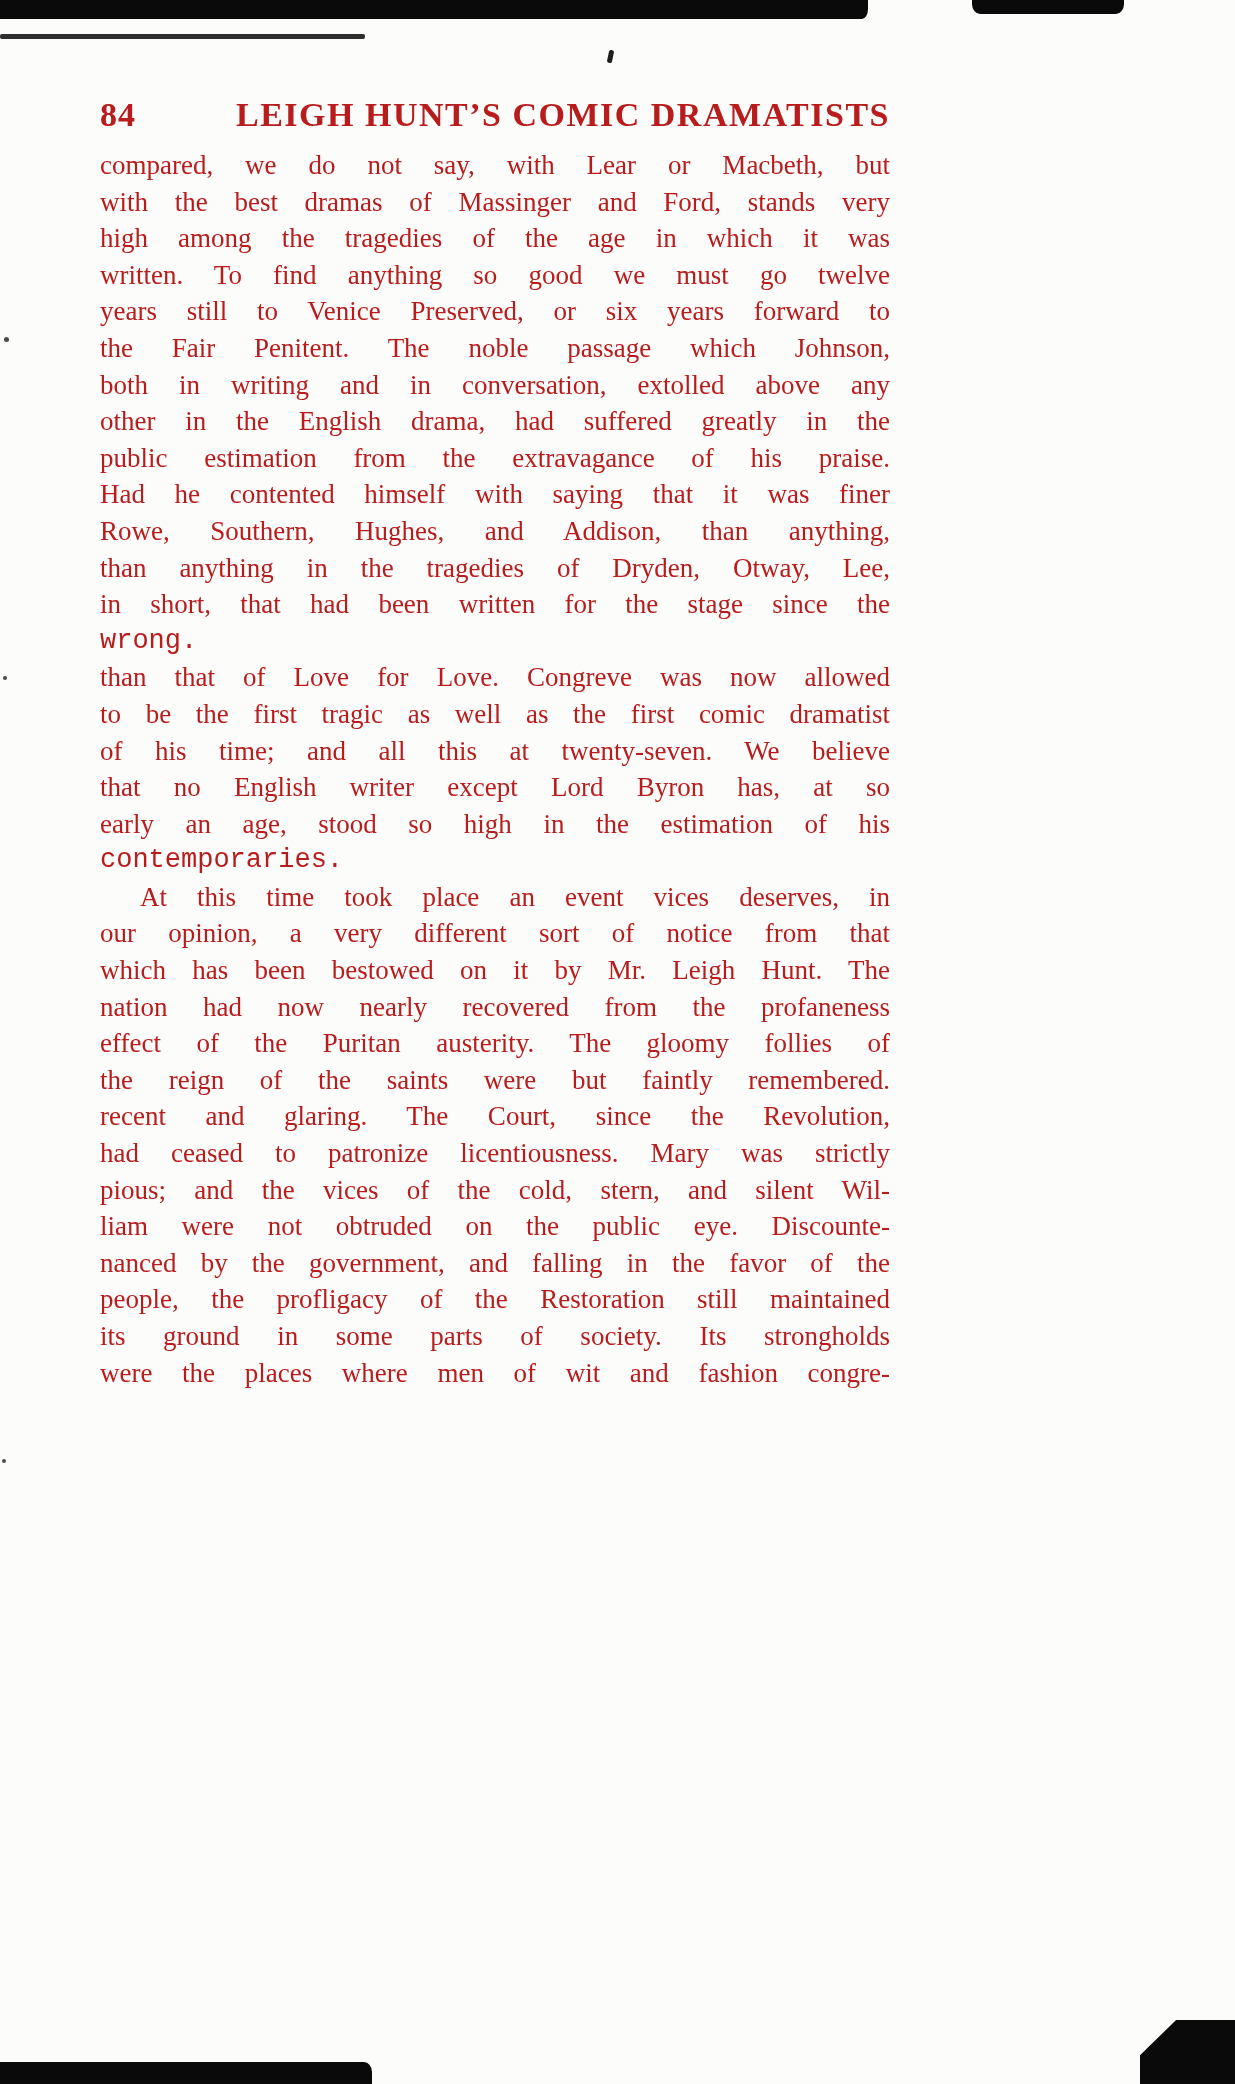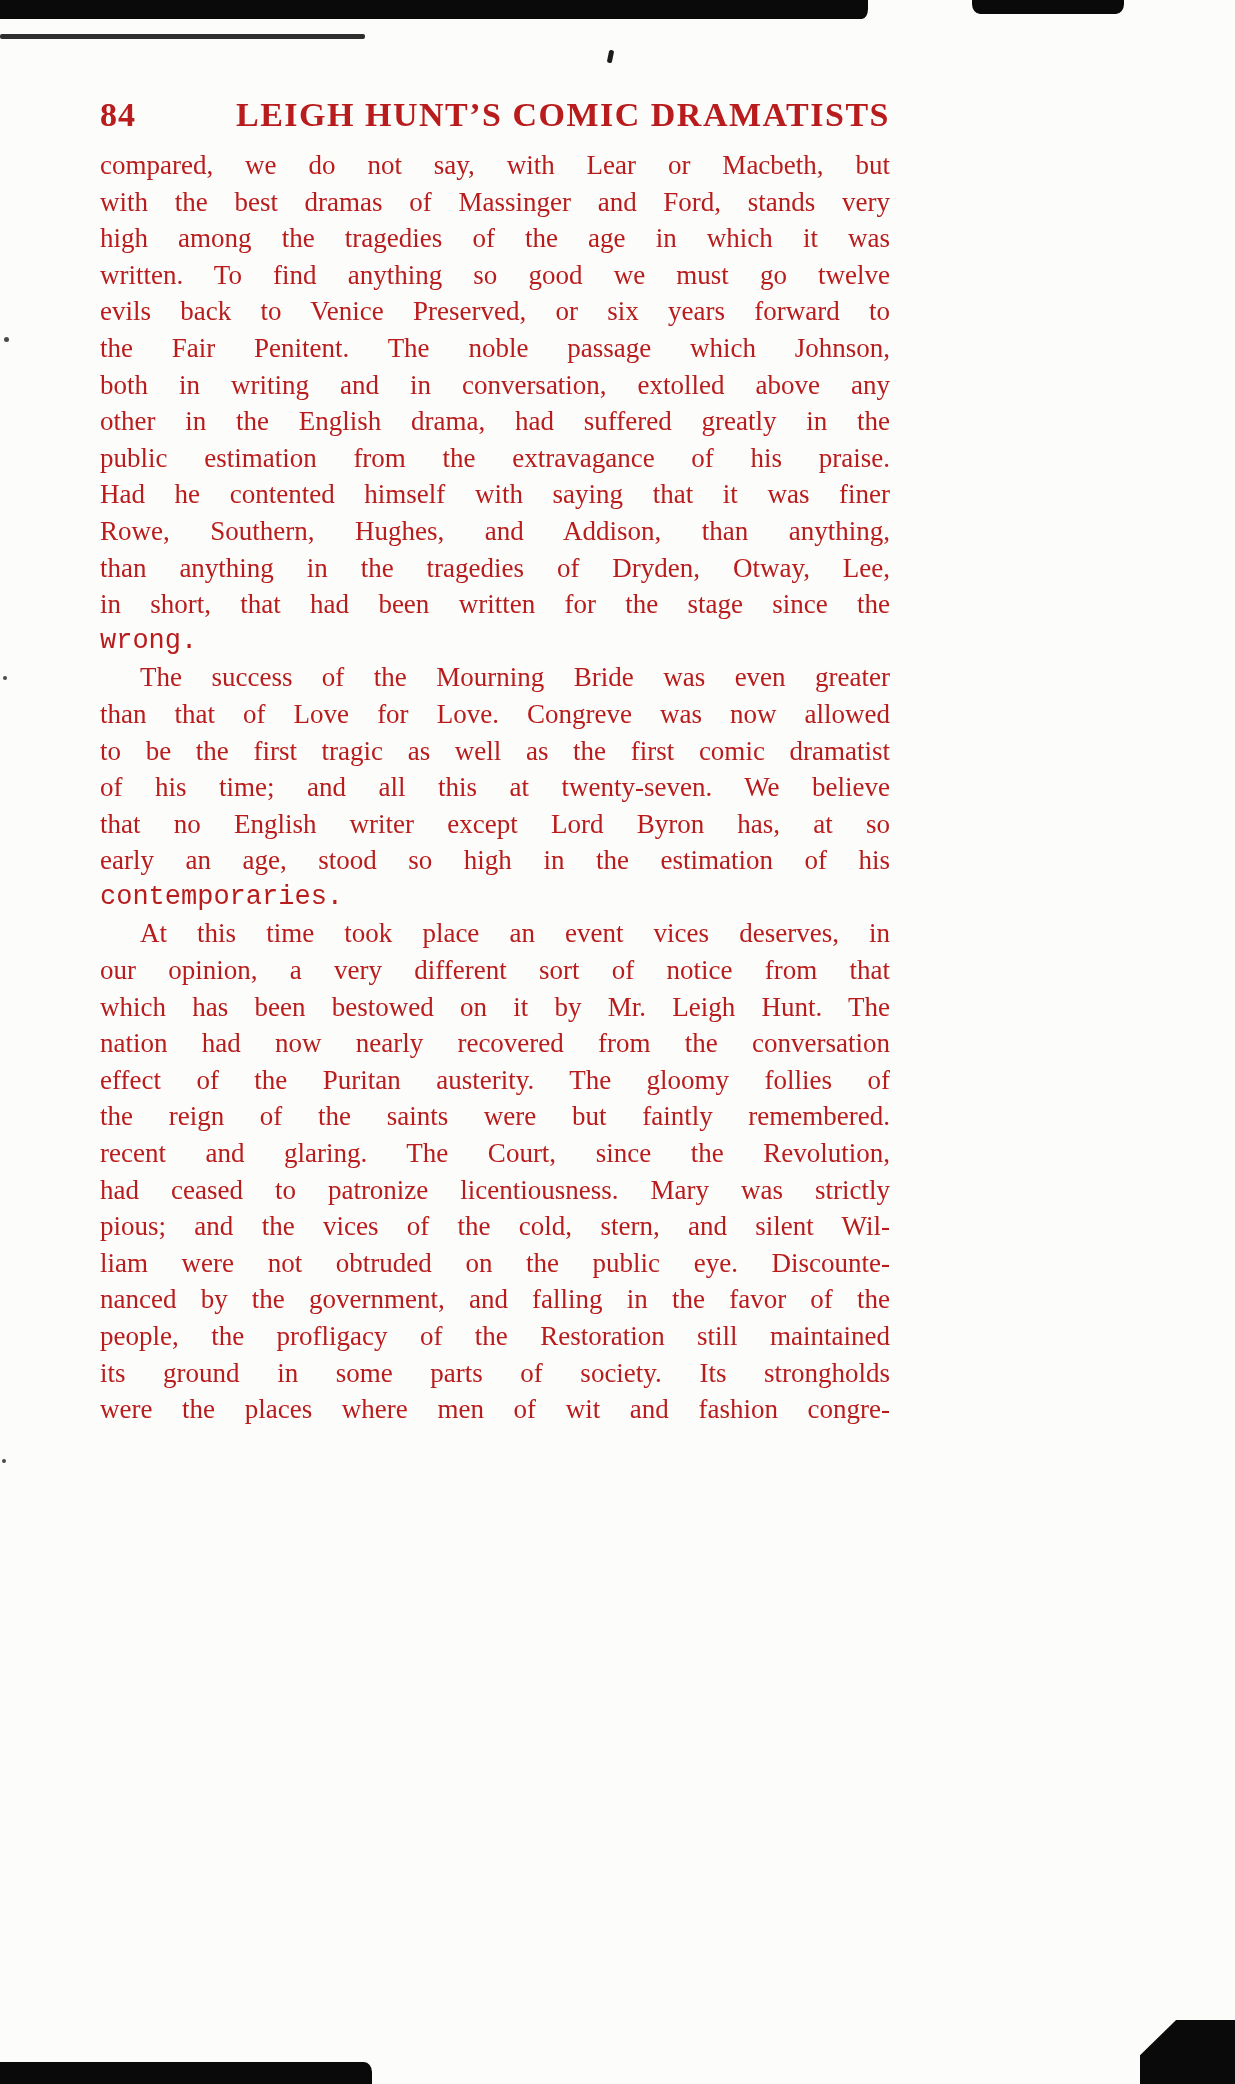--- a/index.html
+++ b/index.html
@@ -113,7 +113,7 @@
         <div class="line">with the best dramas of Massinger and Ford, stands very</div>
         <div class="line">high among the tragedies of the age in which it was</div>
         <div class="line">written. To find anything so good we must go twelve</div>
-        <div class="line">evils back to Venice Preserved, or six years forward to</div>
+        <div class="line">years still to Venice Preserved, or six years forward to</div>
         <div class="line">the Fair Penitent. The noble passage which Johnson,</div>
         <div class="line">both in writing and in conversation, extolled above any</div>
         <div class="line">other in the English drama, had suffered greatly in the</div>

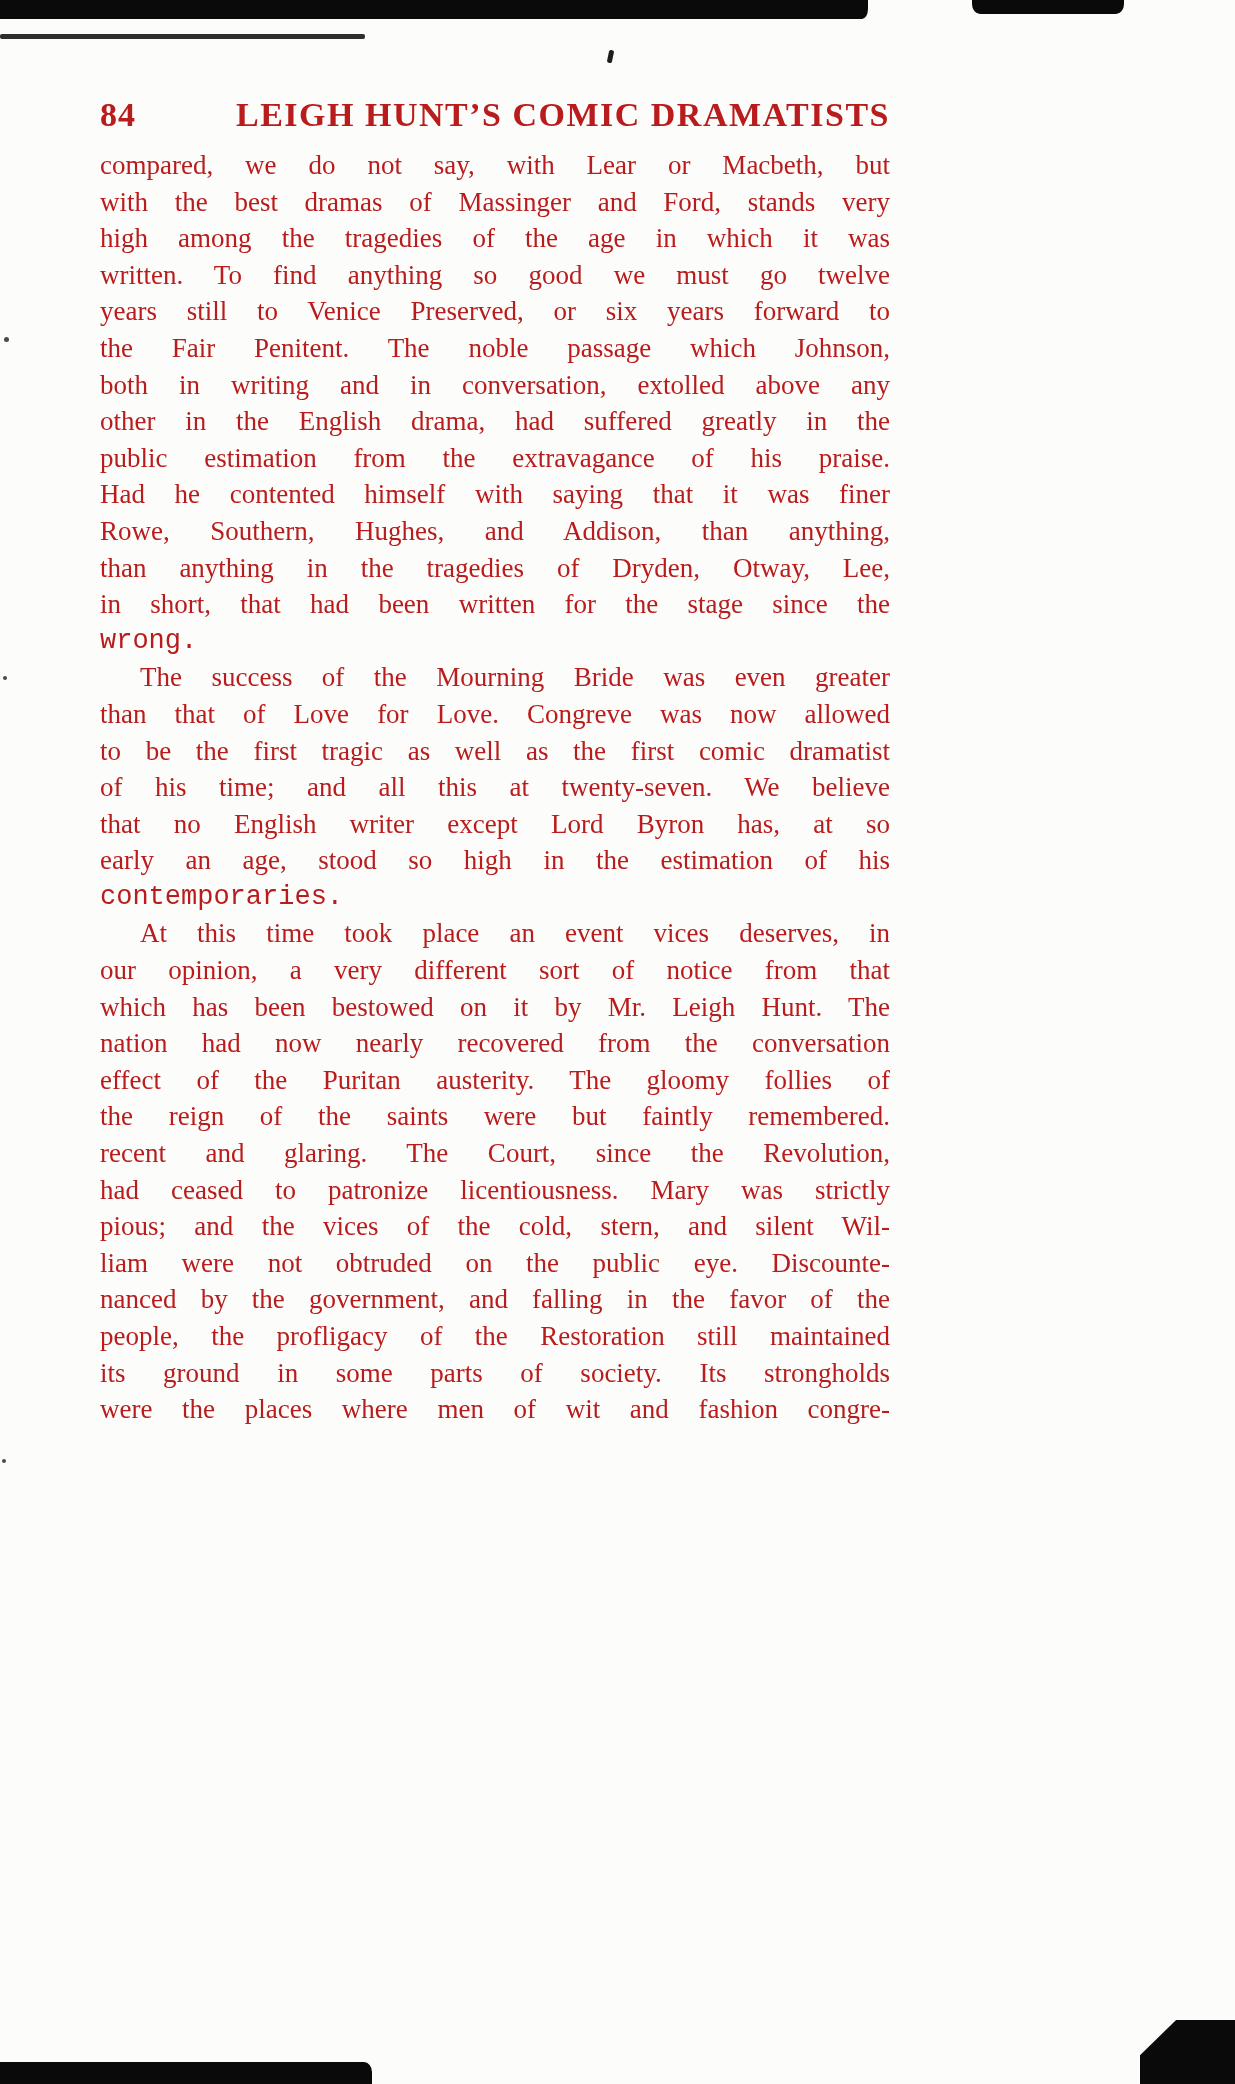--- a/index.html
+++ b/index.html
@@ -125,7 +125,6 @@
         <div class="line para-end">wrong.</div>
       </div>
       <div class="paragraph">
-        <div class="line indent">The success of the Mourning Bride was even greater</div>
         <div class="line">than that of Love for Love. Congreve was now allowed</div>
         <div class="line">to be the first tragic as well as the first comic dramatist</div>
         <div class="line">of his time; and all this at twenty-seven. We believe</div>

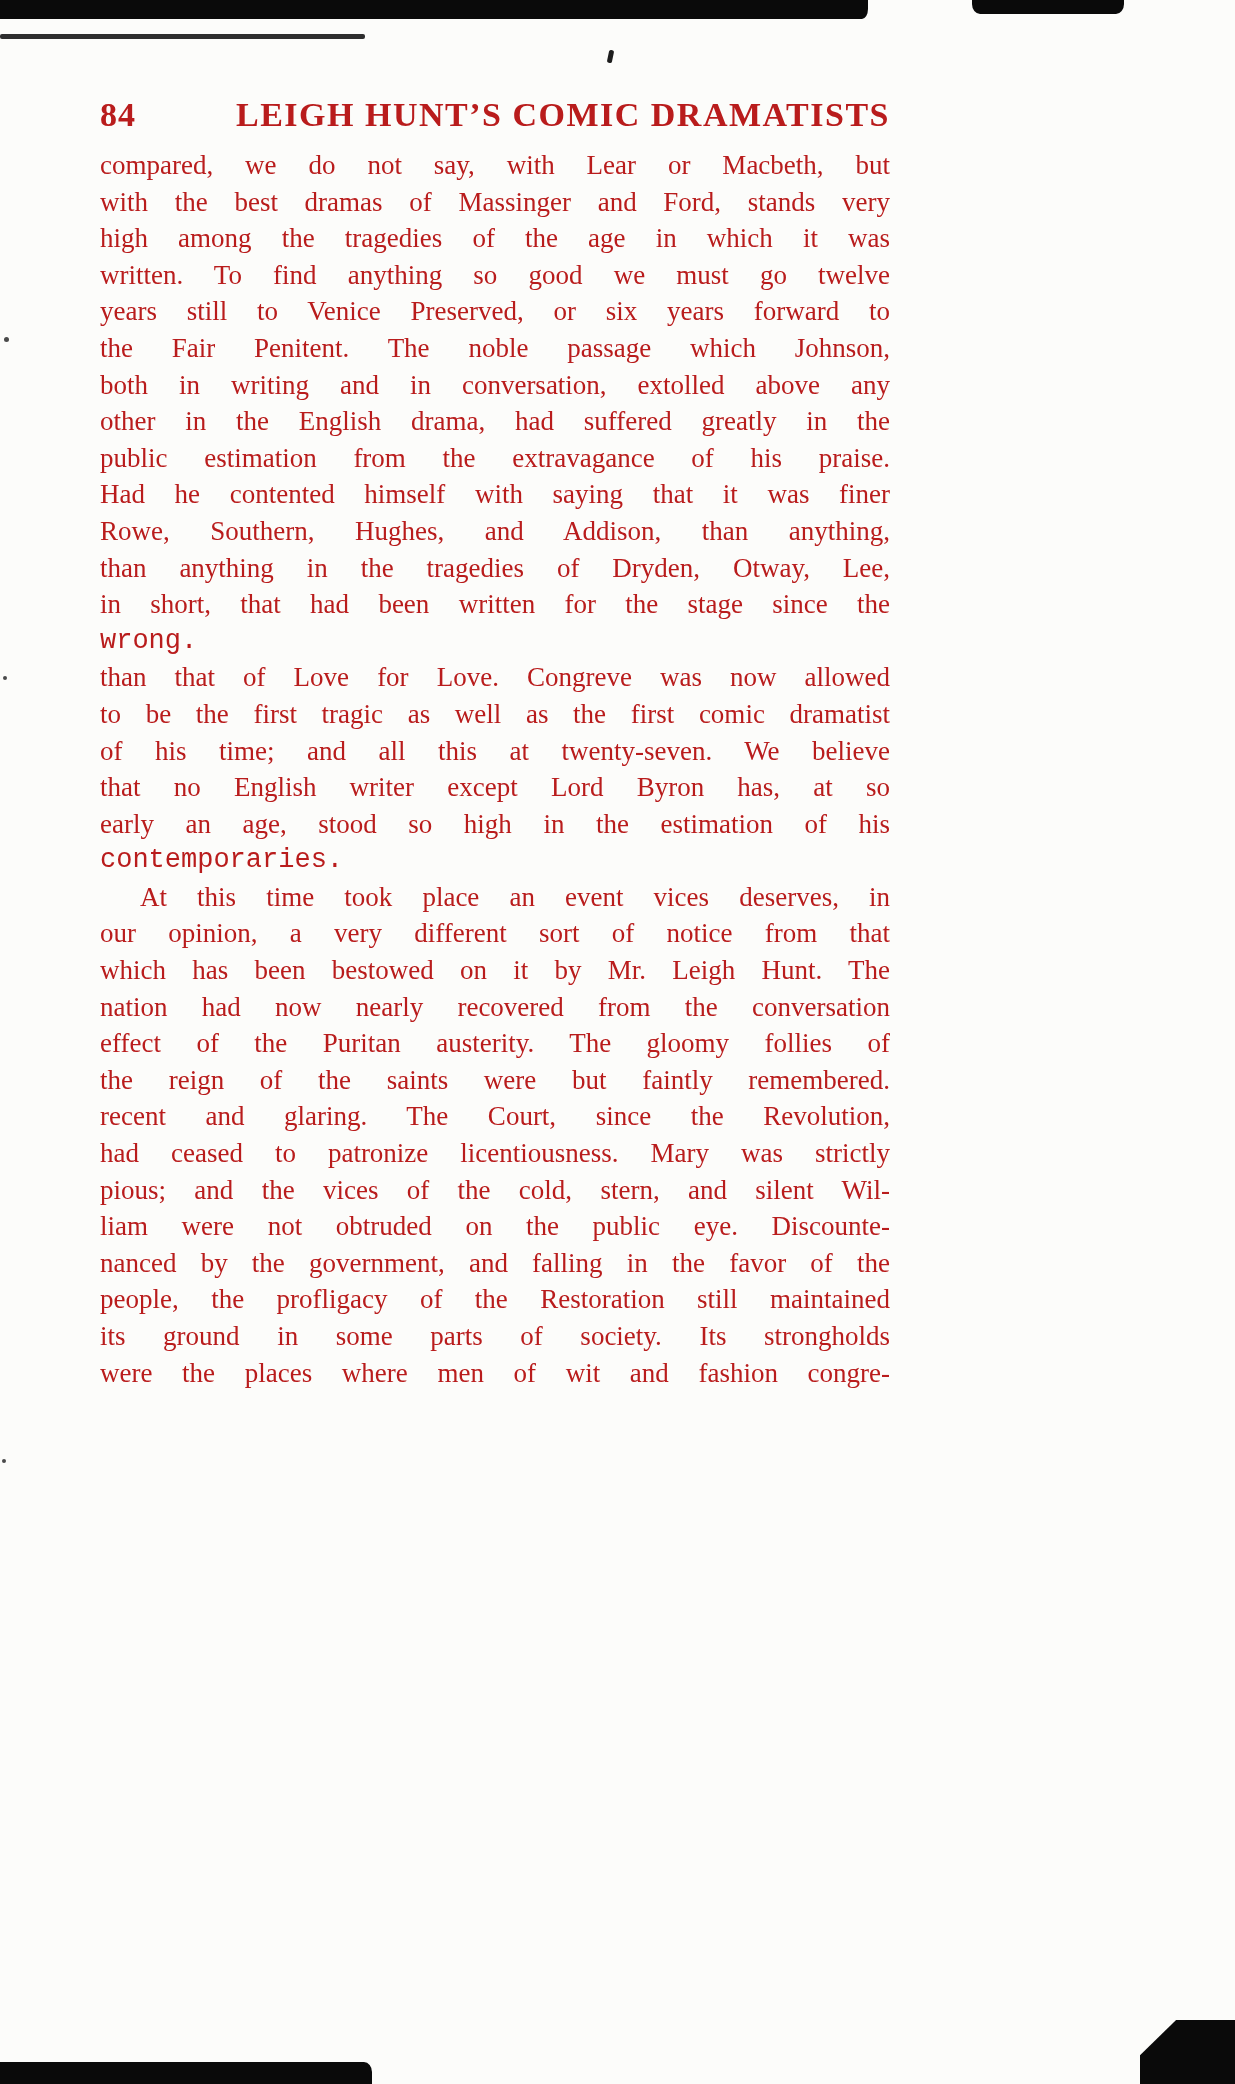--- a/index.html
+++ b/index.html
@@ -136,7 +136,7 @@
         <div class="line indent">At this time took place an event vices deserves, in</div>
         <div class="line">our opinion, a very different sort of notice from that</div>
         <div class="line">which has been bestowed on it by Mr. Leigh Hunt. The</div>
-        <div class="line">nation had now nearly recovered from the conversation</div>
+        <div class="line">nation had now nearly recovered from the profaneness</div>
         <div class="line">effect of the Puritan austerity. The gloomy follies of</div>
         <div class="line">the reign of the saints were but faintly remembered.</div>
         <div class="line">recent and glaring. The Court, since the Revolution,</div>

